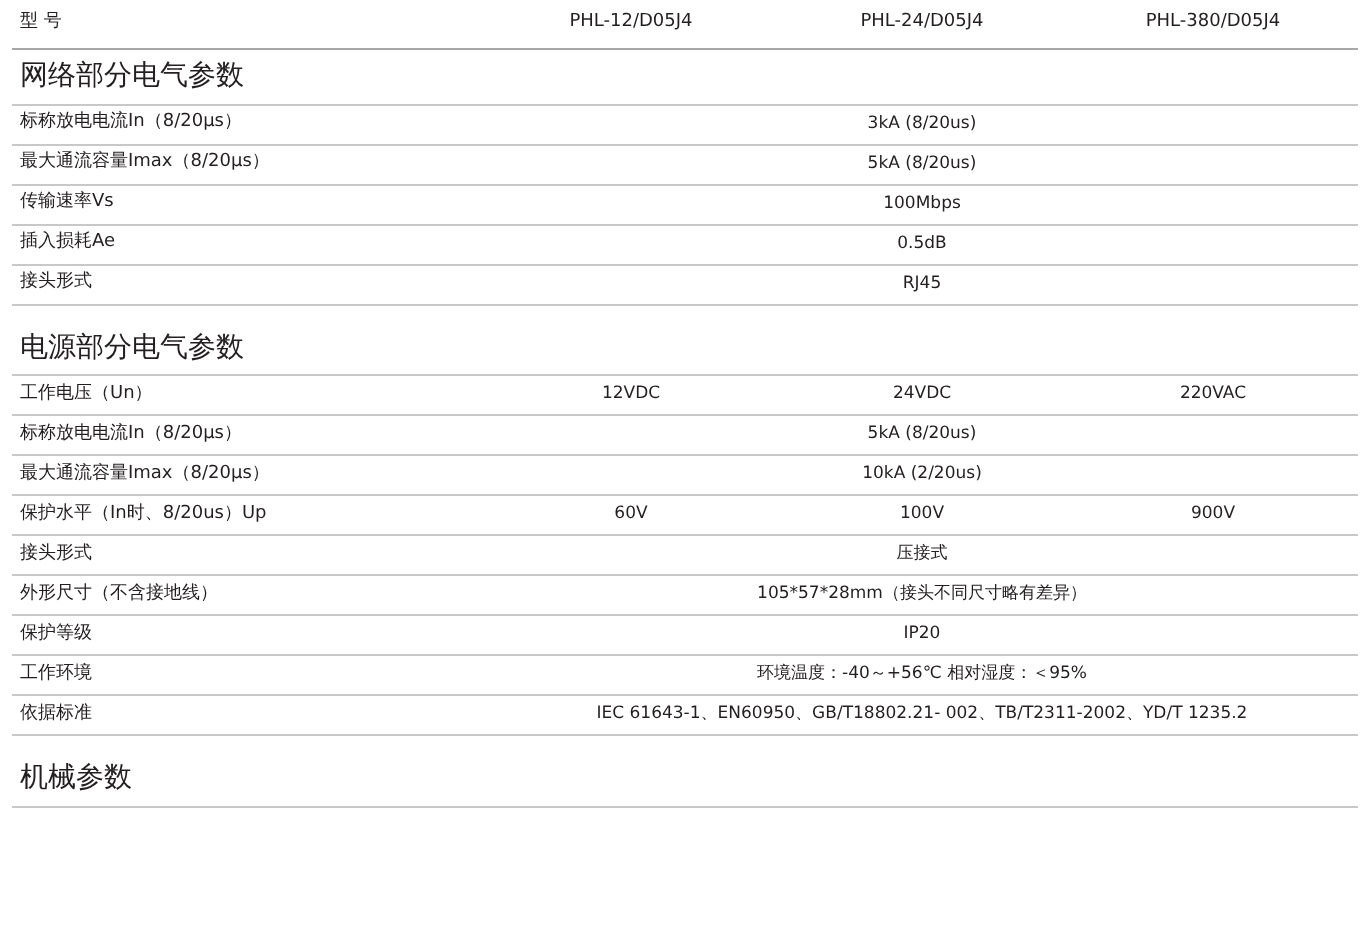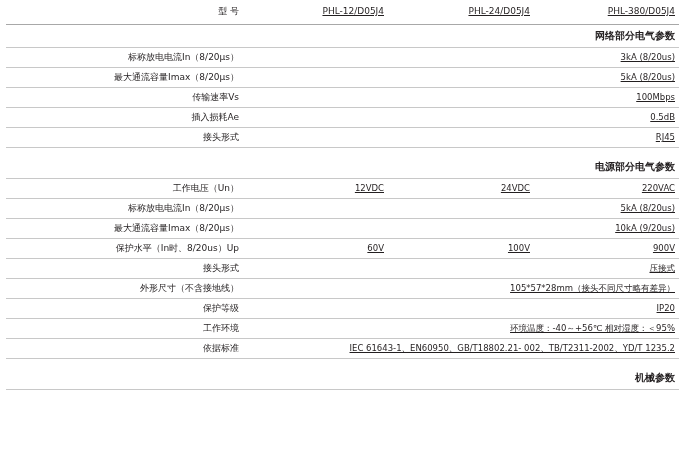--- a/index.html
+++ b/index.html
@@ -40,7 +40,7 @@
   col.c-c { width: 145px; }
 
   td.label {
-    text-align: right;
+    text-align: left;
     font-size: 9px;
     color: #231f20;
   }

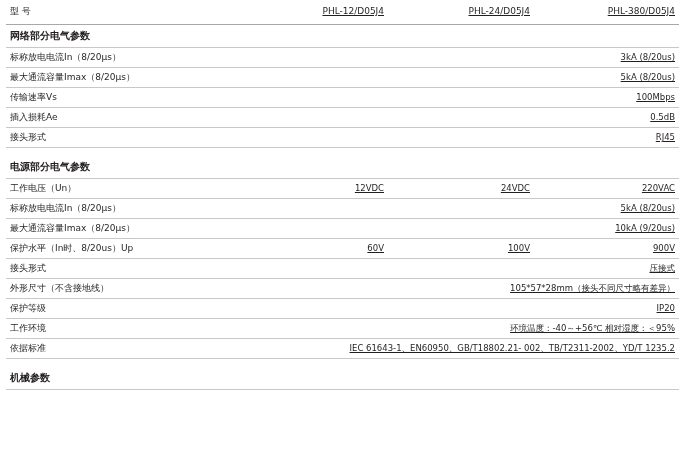--- a/index.html
+++ b/index.html
@@ -45,10 +45,9 @@
     color: #231f20;
   }
   td.val {
-    text-align: right;
+    text-align: center;
     font-size: 8.5px;
     color: #231f20;
-    text-decoration: underline;
   }
   tr.section td {
     font-weight: bold;

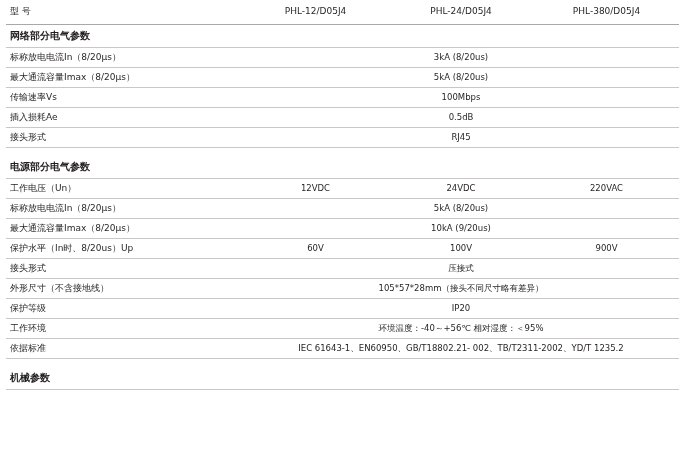--- a/index.html
+++ b/index.html
@@ -50,8 +50,8 @@
     color: #231f20;
   }
   tr.section td {
-    font-weight: bold;
-    font-size: 10px;
+    font-weight: normal;
+    font-size: 14px;
     padding-top: 5px;
     padding-bottom: 4px;
   }

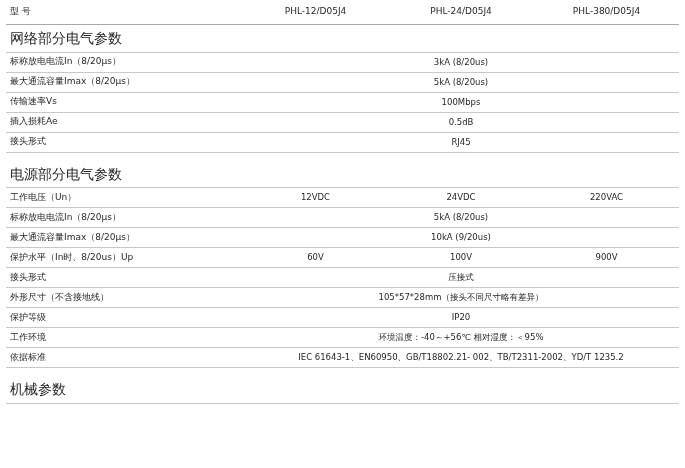--- a/index.html
+++ b/index.html
@@ -128,7 +128,7 @@
         </tr>
         <tr>
           <td class="label">最大通流容量Imax（8/20μs）</td>
-          <td class="val" colspan="3">10kA (9/20us)</td>
+          <td class="val" colspan="3">10kA (2/20us)</td>
         </tr>
         <tr>
           <td class="label">保护水平（In时、8/20us）Up</td>

